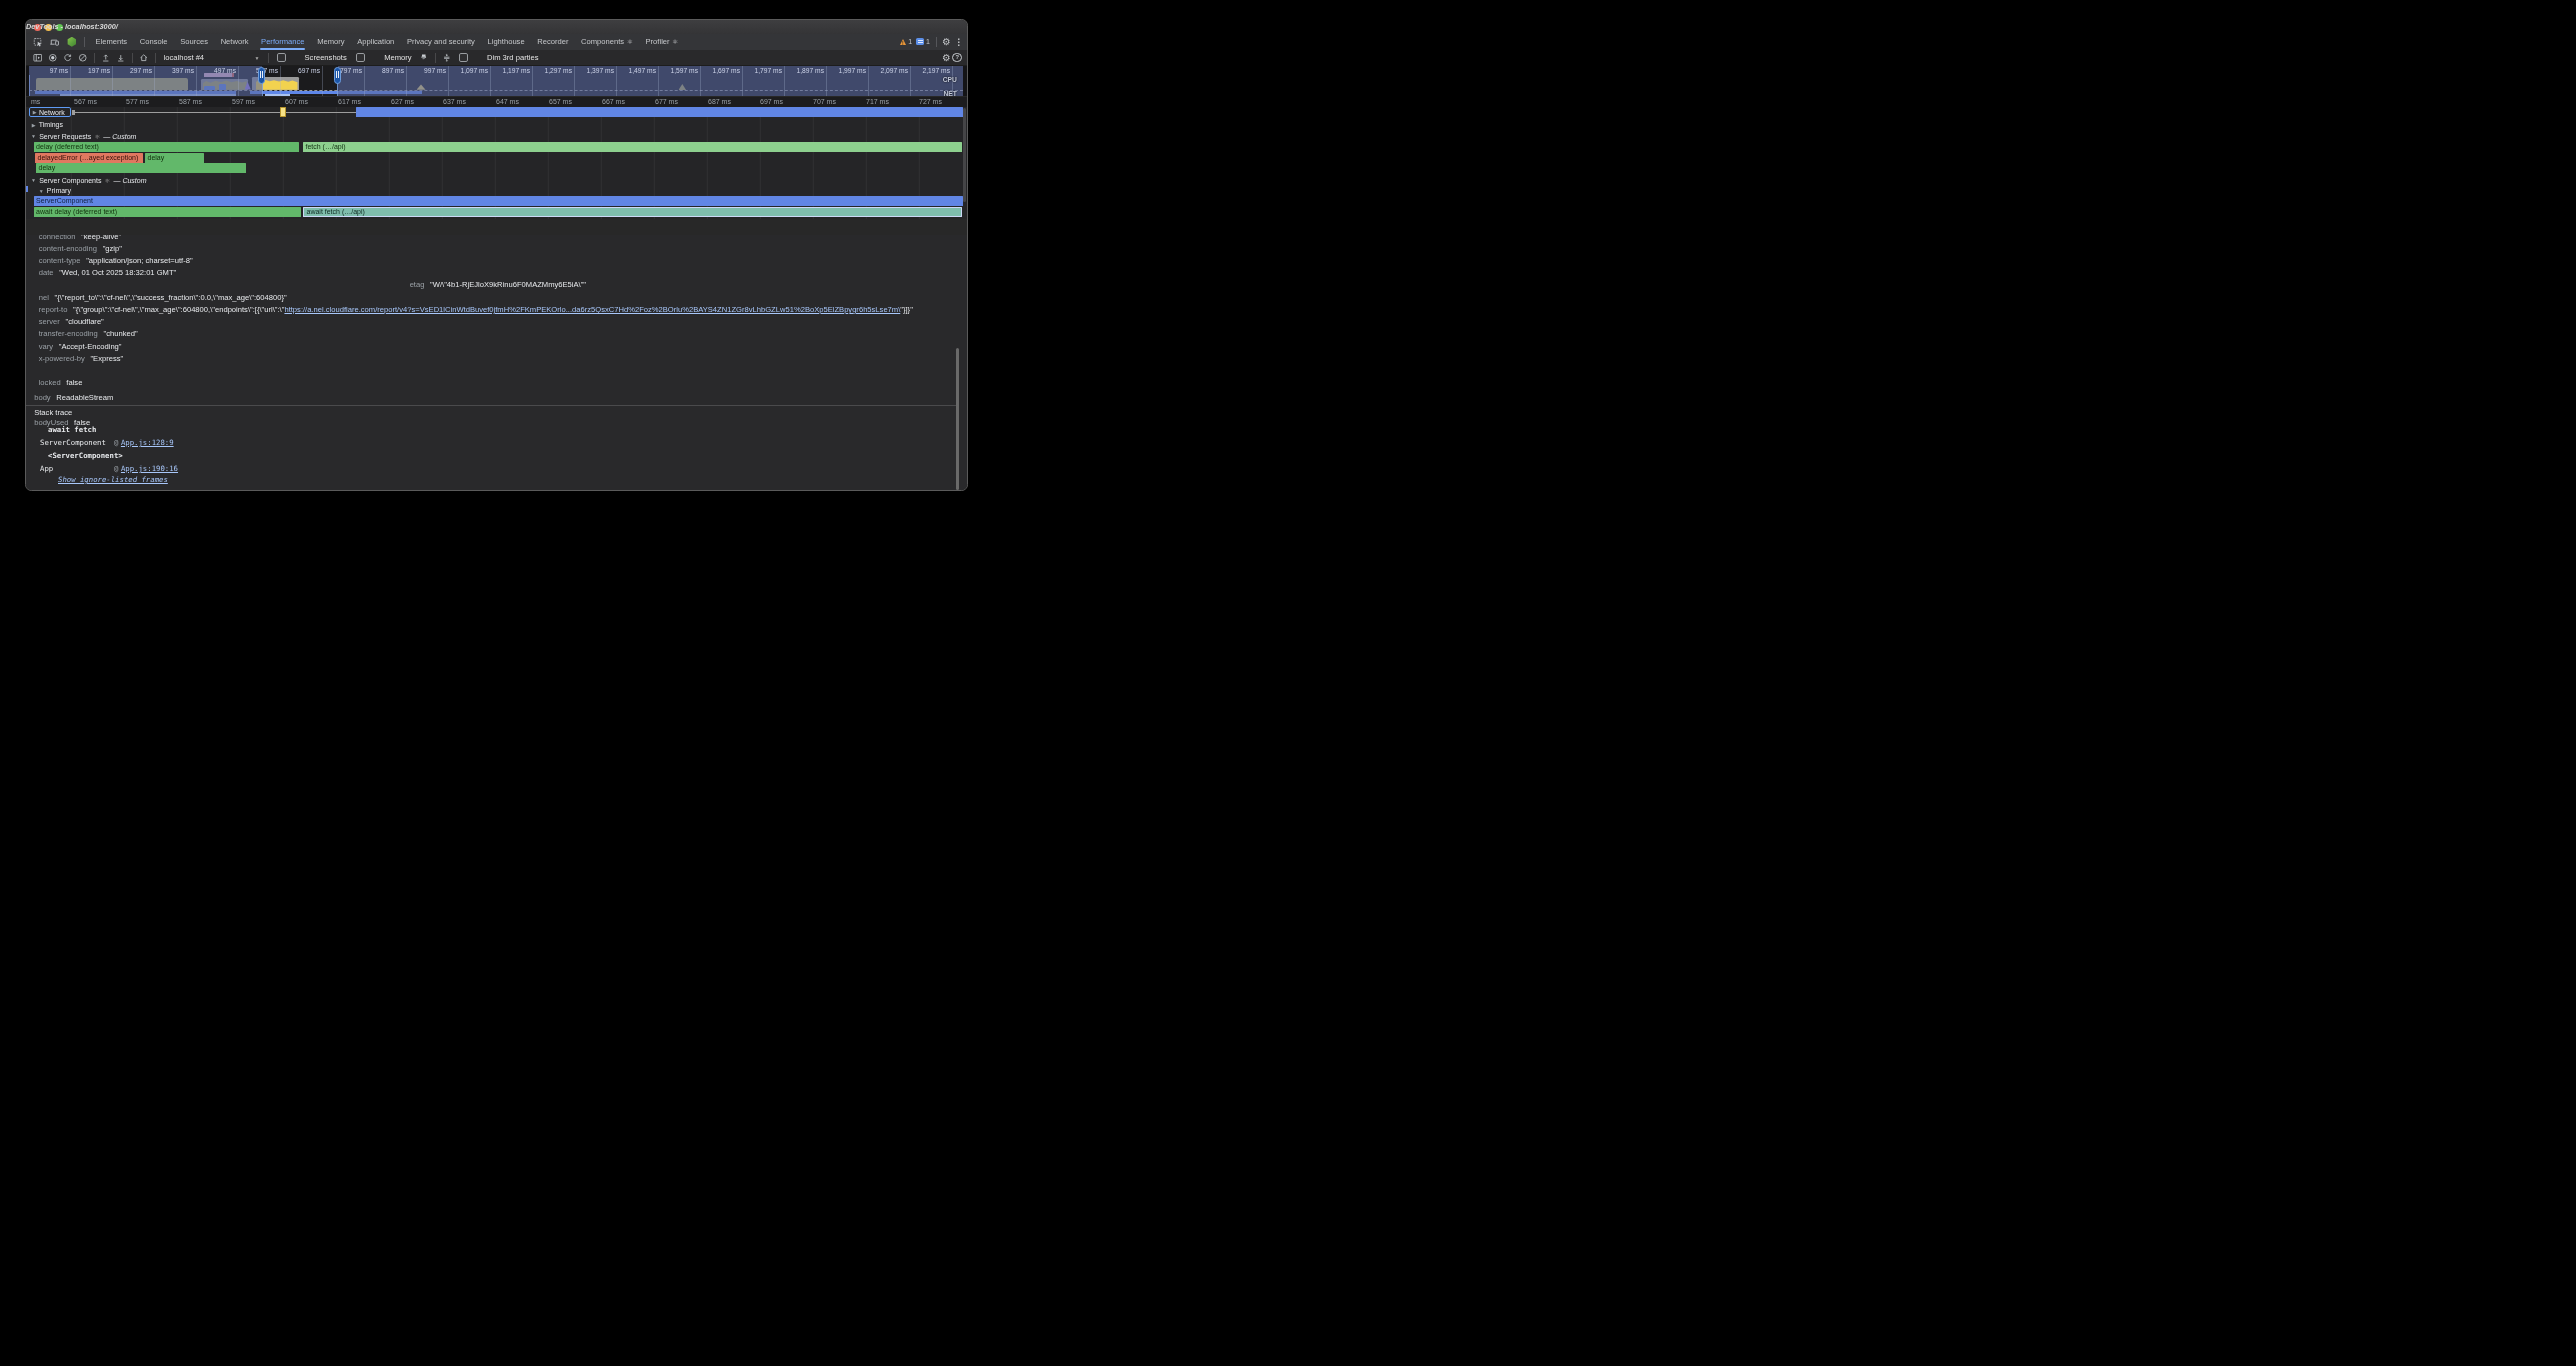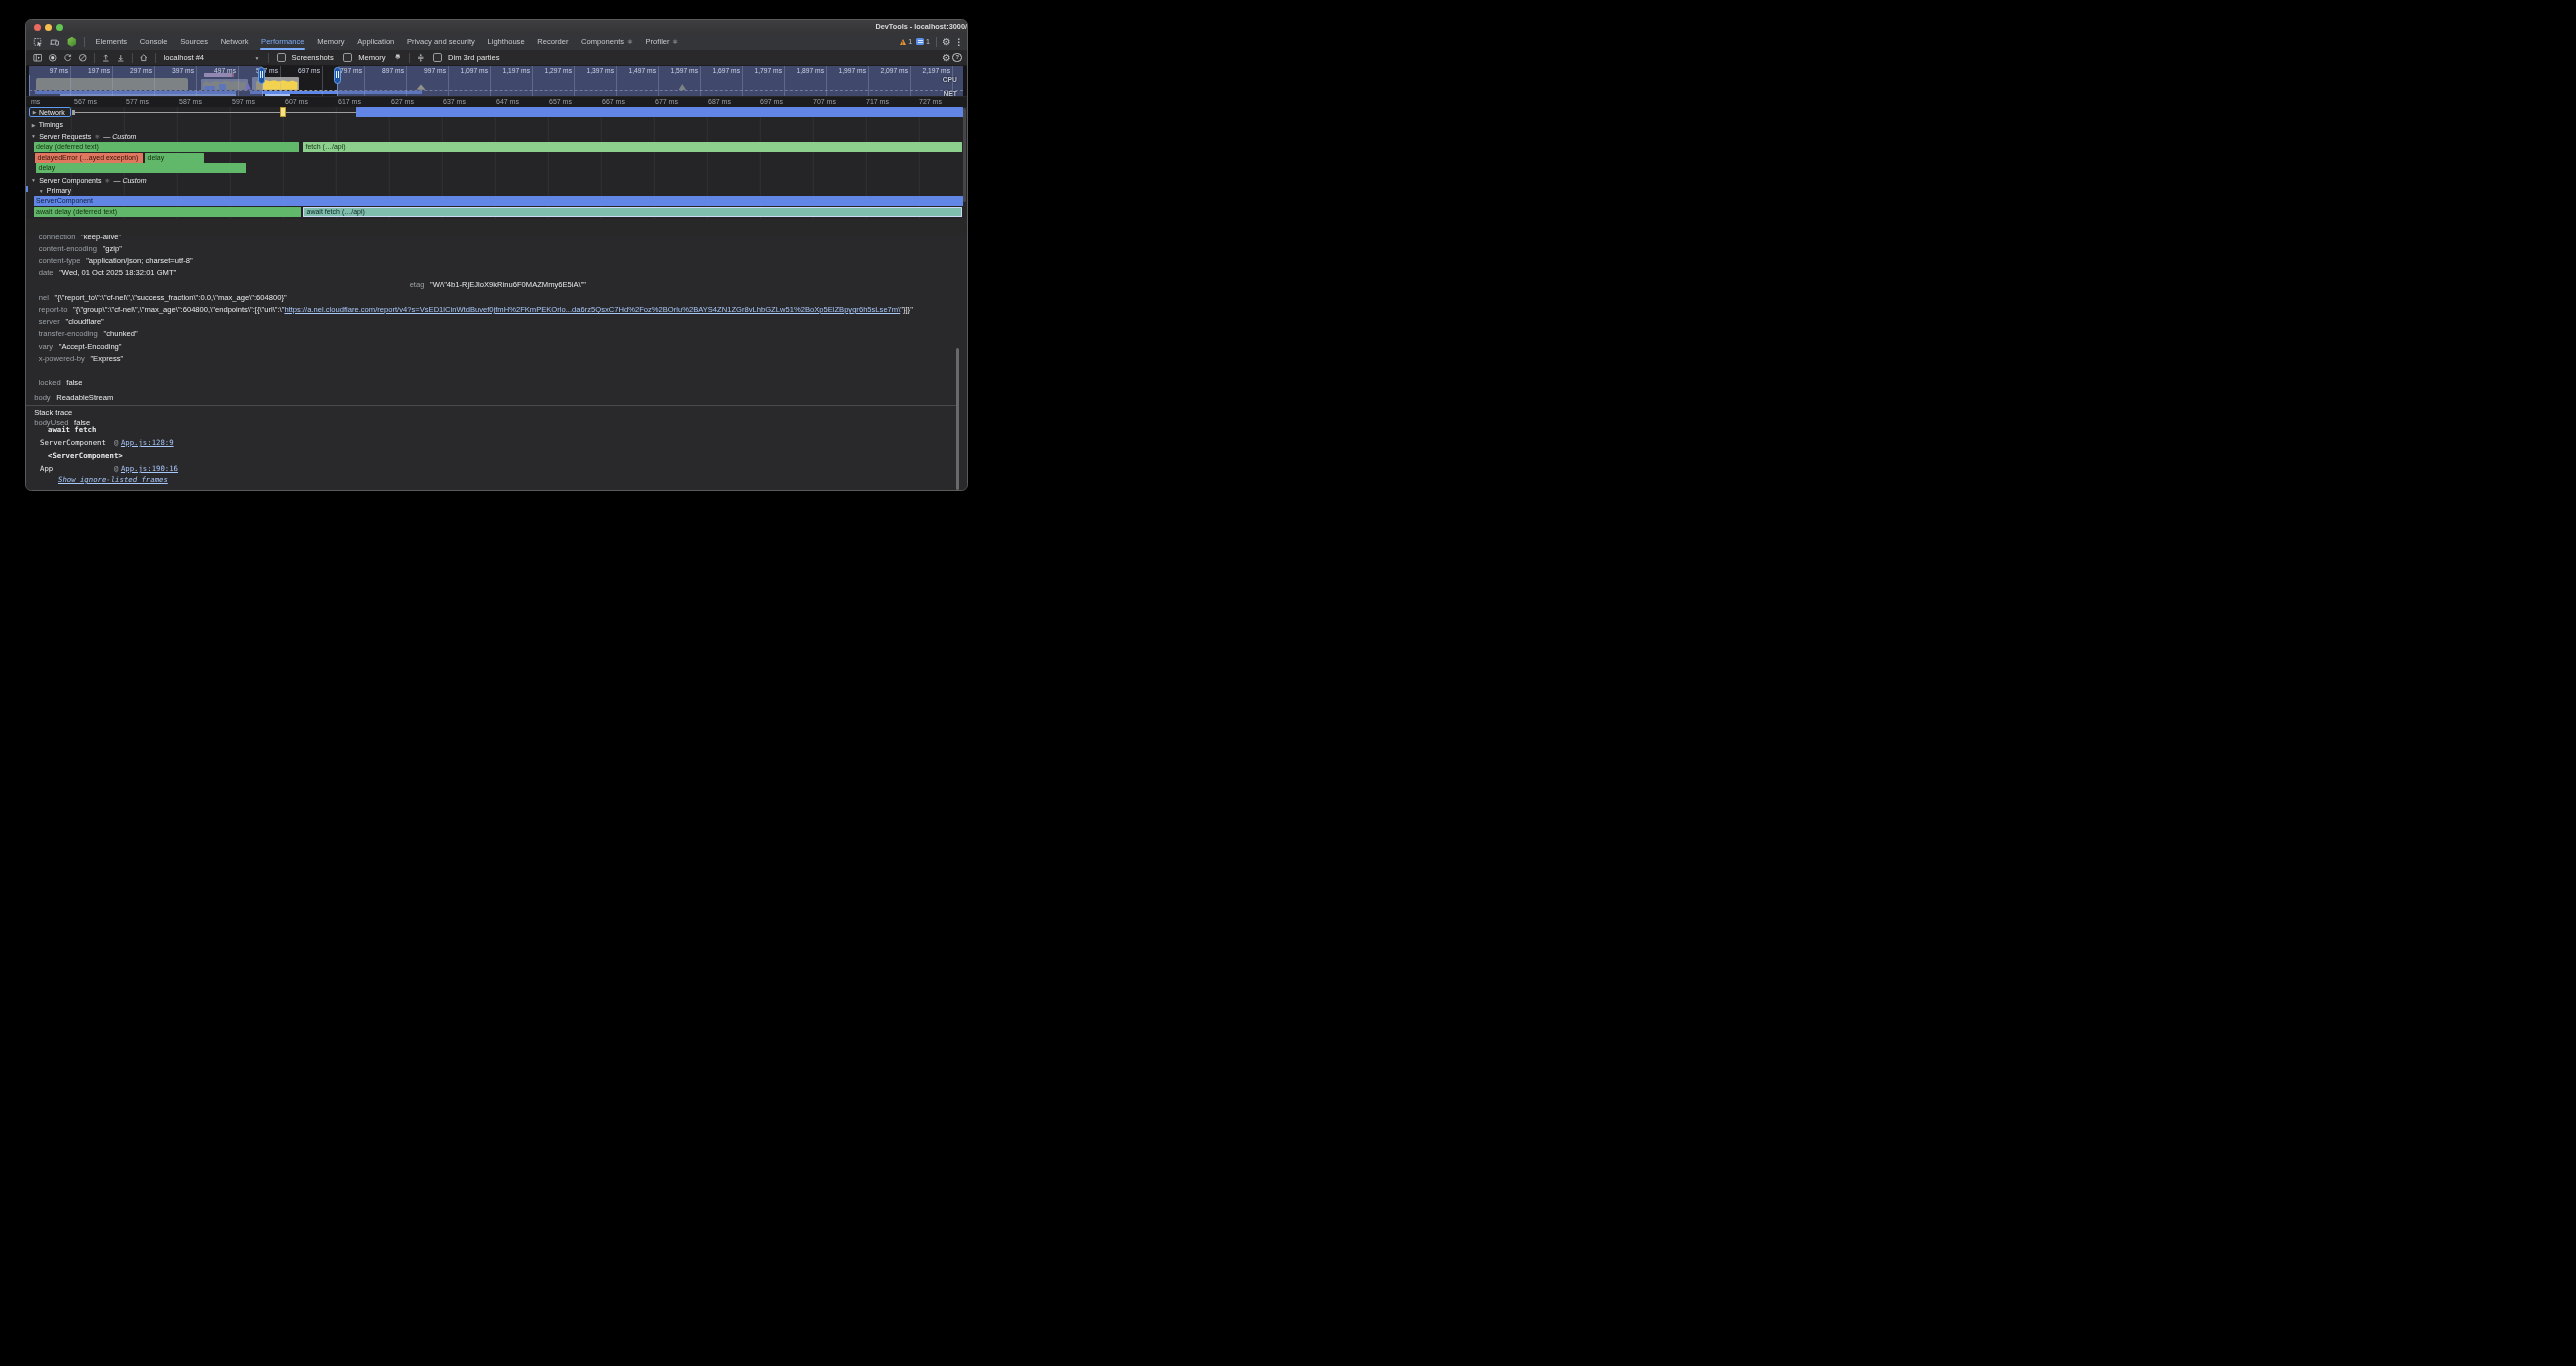--- a/index.html
+++ b/index.html
@@ -9,8 +9,8 @@
   
   .titlebar{position:absolute;left:0;top:0;right:0;height:14px;background:linear-gradient(#3e3e40,#343436);
     border-bottom:0.6px solid #232323;}
-  .titlebar .title{position:absolute;left:0;right:0;top:0;height:14px;line-height:14px;text-align:right;
-    color:#d9d9d9;font-size:7.3px;font-weight:bold;}
+  .titlebar .title{position:absolute;left:0;right:0;top:0;height:14px;line-height:14px;text-align:left;
+    color:#d9d9d9;font-size:7.3px;font-weight:bold;font-style:italic;}
   .lights{position:absolute;left:7.6px;top:3.5px;display:flex;gap:4.1px;}
   .light{width:7px;height:7px;border-radius:50%;}
   .light.r{background:#ec6a5e}.light.y{background:#f5bf4f}.light.g{background:#61c454}

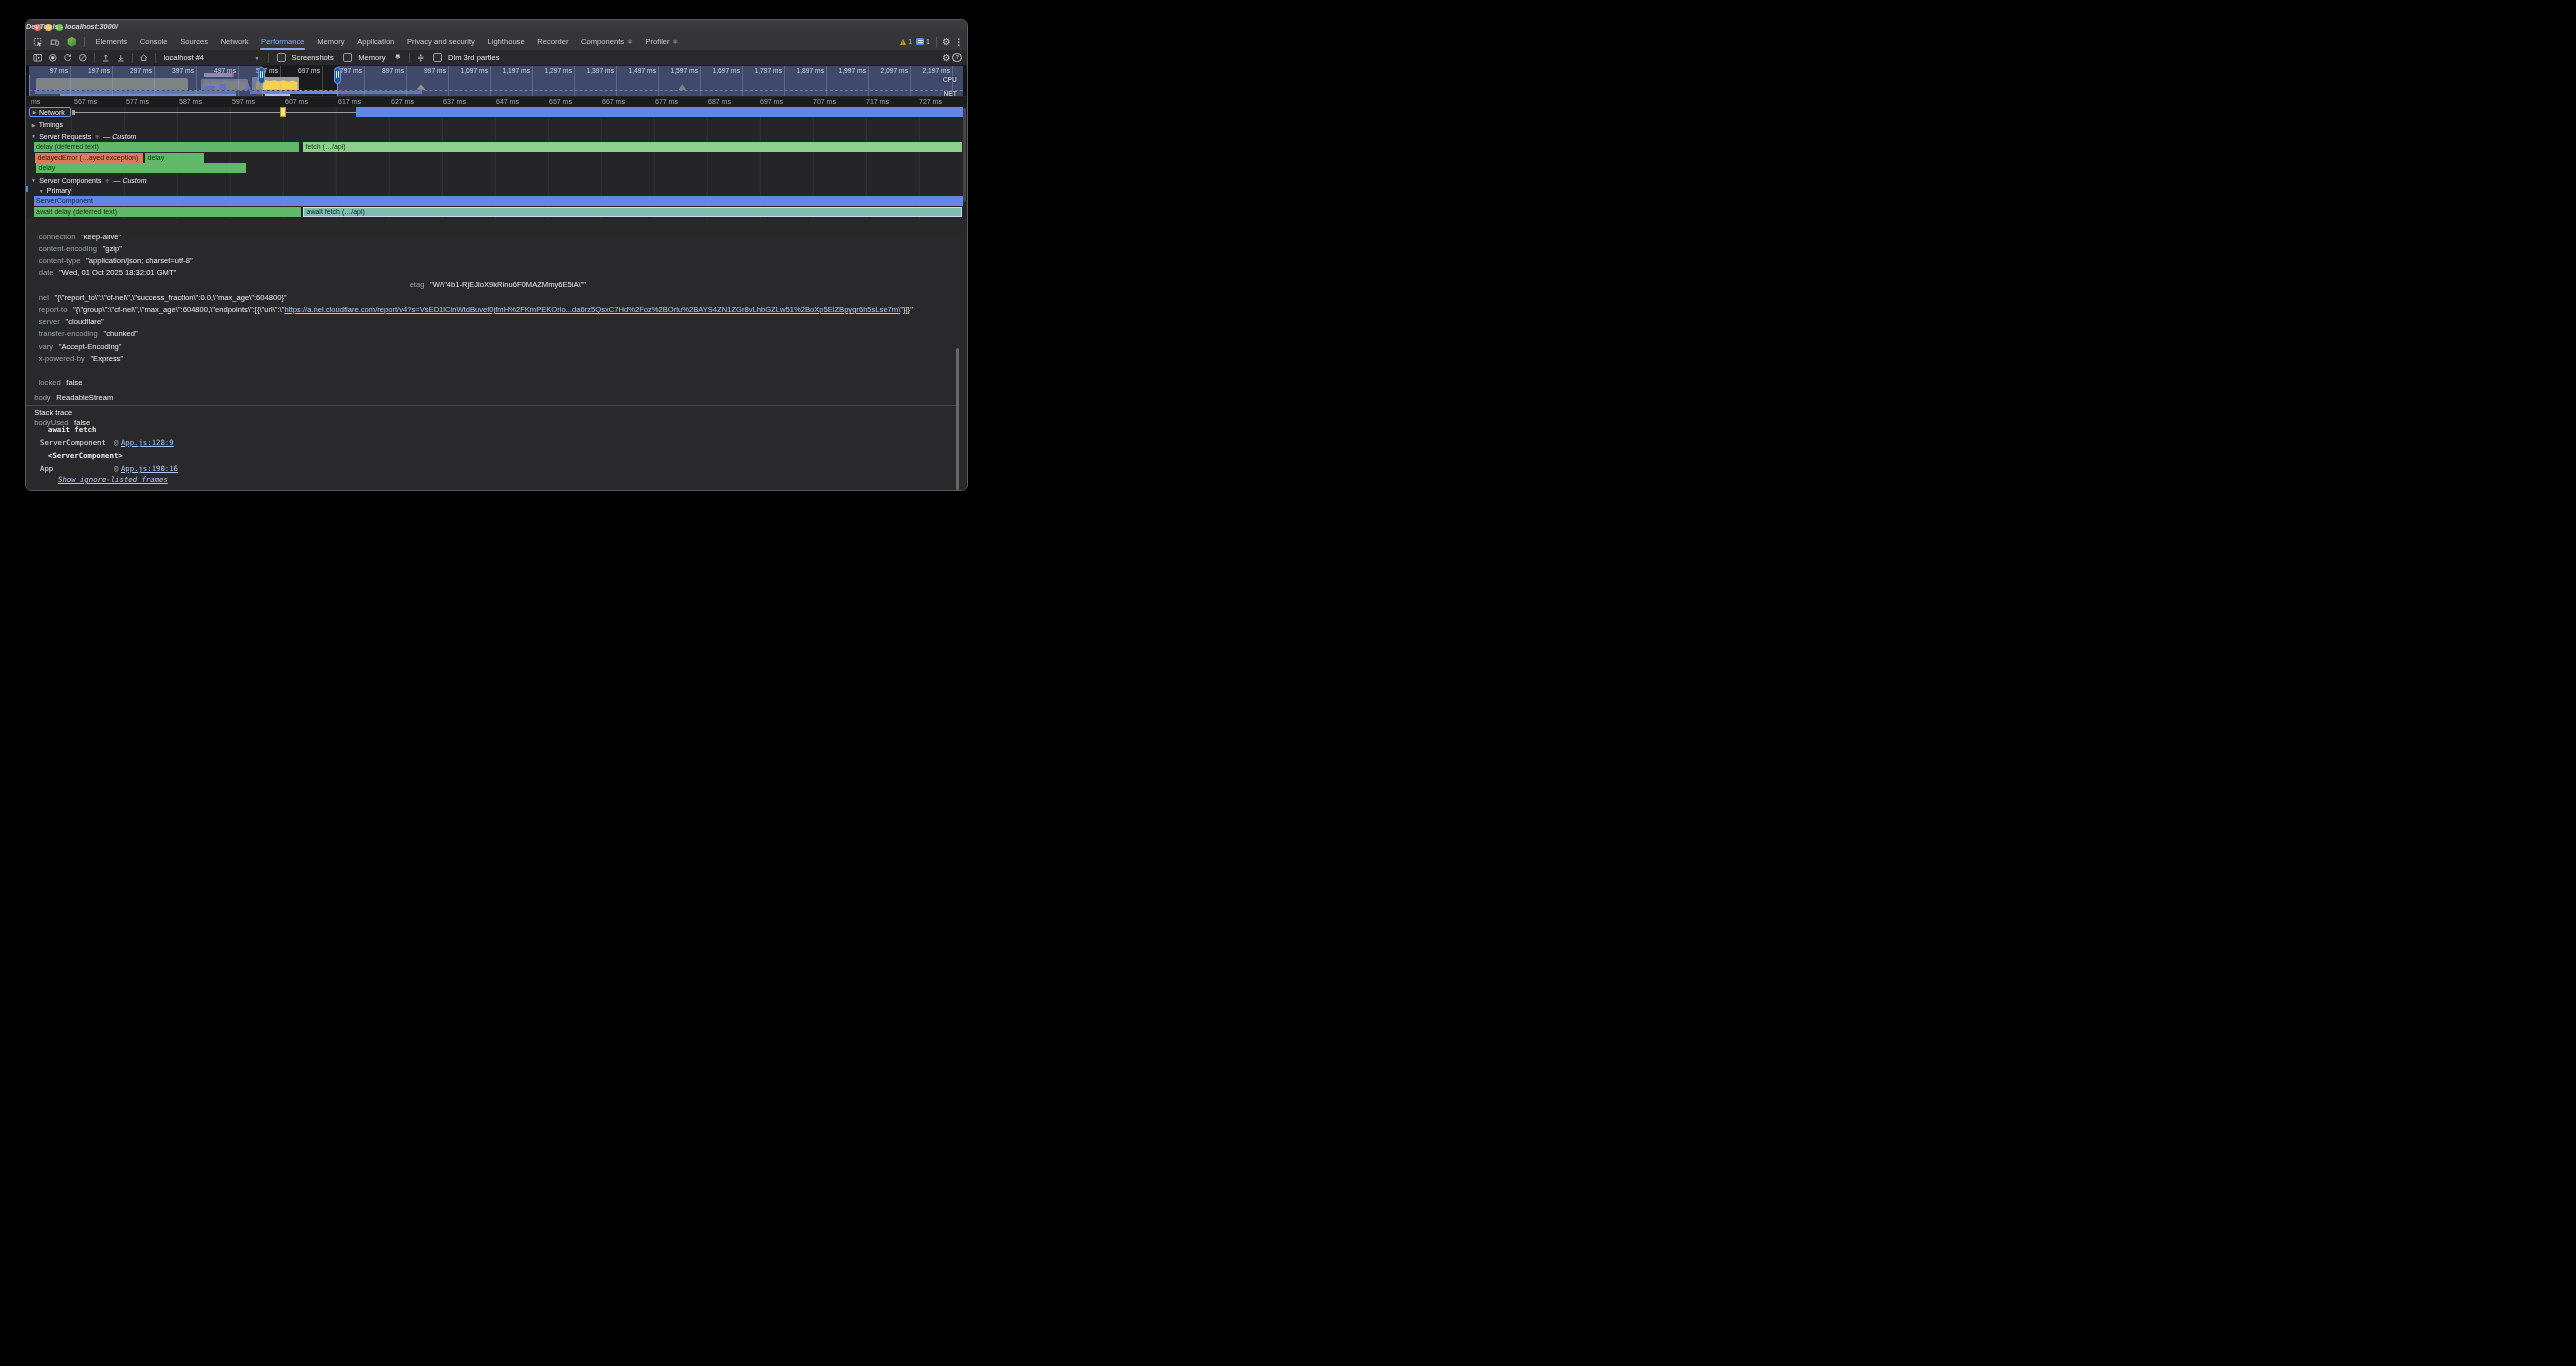--- a/index.html
+++ b/index.html
@@ -40,7 +40,7 @@
   .tool-sep{width:0.6px;height:10px;background:#48484a;margin:0 2.5px;flex:none;}
   .dd{display:flex;align-items:center;width:96px;justify-content:space-between;padding:0 3.8px;color:#e3e3e3;font-size:7.6px;}
   .dd .car{font-size:5px;color:#a7a7a7;}
-  .cb{display:flex;align-items:center;gap:6px;margin:0 3.8px;flex:none;}
+  .cb{display:flex;align-items:center;gap:19px;margin:0 3.8px;flex:none;}
   .cb .box{width:7px;height:7px;border:1px solid #9a9da1;border-radius:1.9px;background:#2e2e30;}
   .cb .lbl{font-size:7.6px;color:#e3e3e3;white-space:nowrap;}
   .toolbar .spacer{flex:1;}

